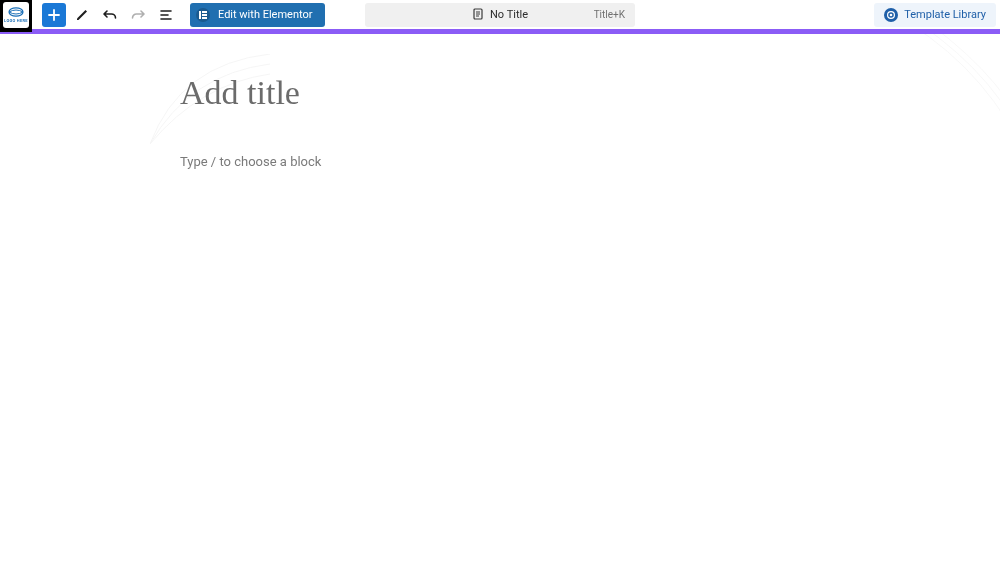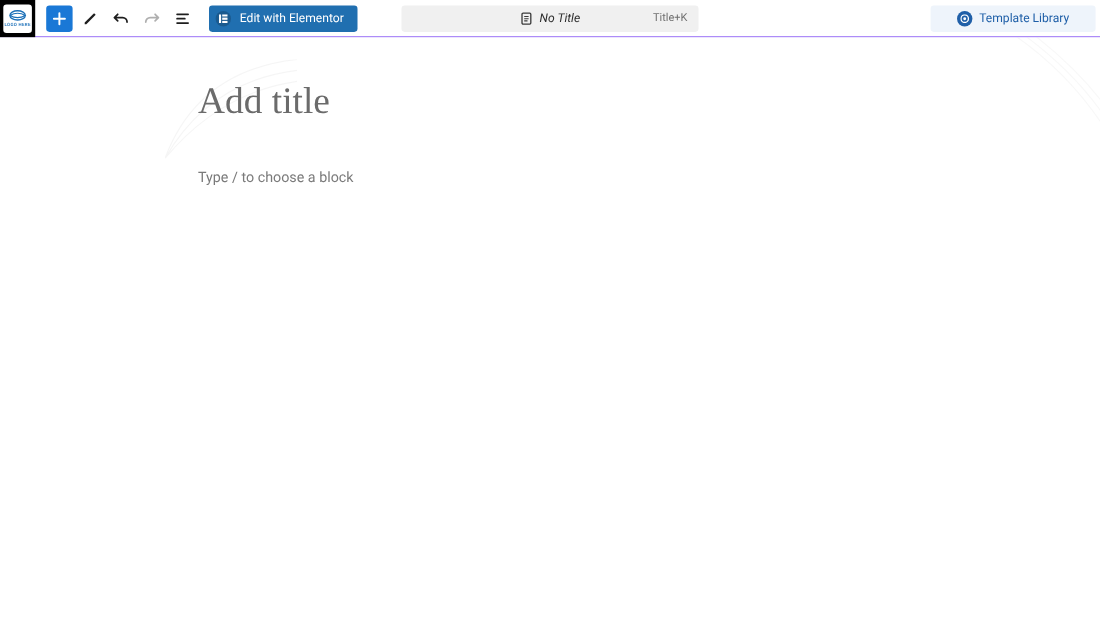--- a/index.html
+++ b/index.html
@@ -10,7 +10,7 @@
       align-items: center;
       height: 34px;
       background: #fff;
-      border-bottom: 1px solid #8b5cf6;
+      border-bottom: 5px solid #8b5cf6;
       padding: 0 4px;
       position: relative;
     }

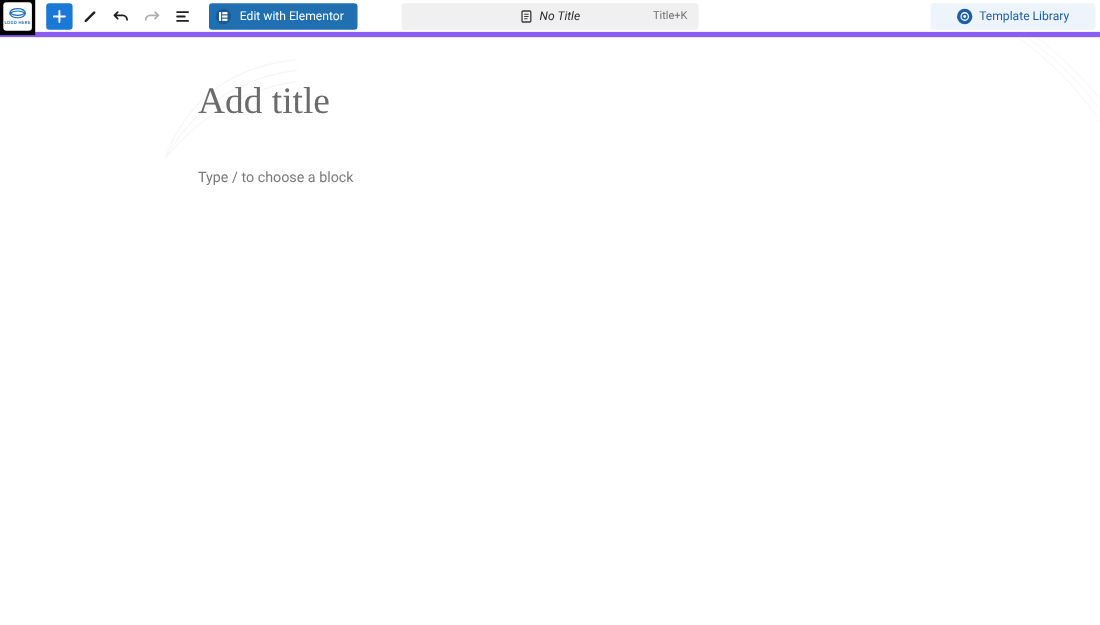--- a/index.html
+++ b/index.html
@@ -119,9 +119,8 @@
       left: 50%;
       transform: translateX(-50%);
       display: flex;
-      align-items: flex-end;
+      align-items: flex-start;
       gap: 6px;
-      font-style: italic;
     }
     .doc-pill .shortcut {
       margin-left: auto;

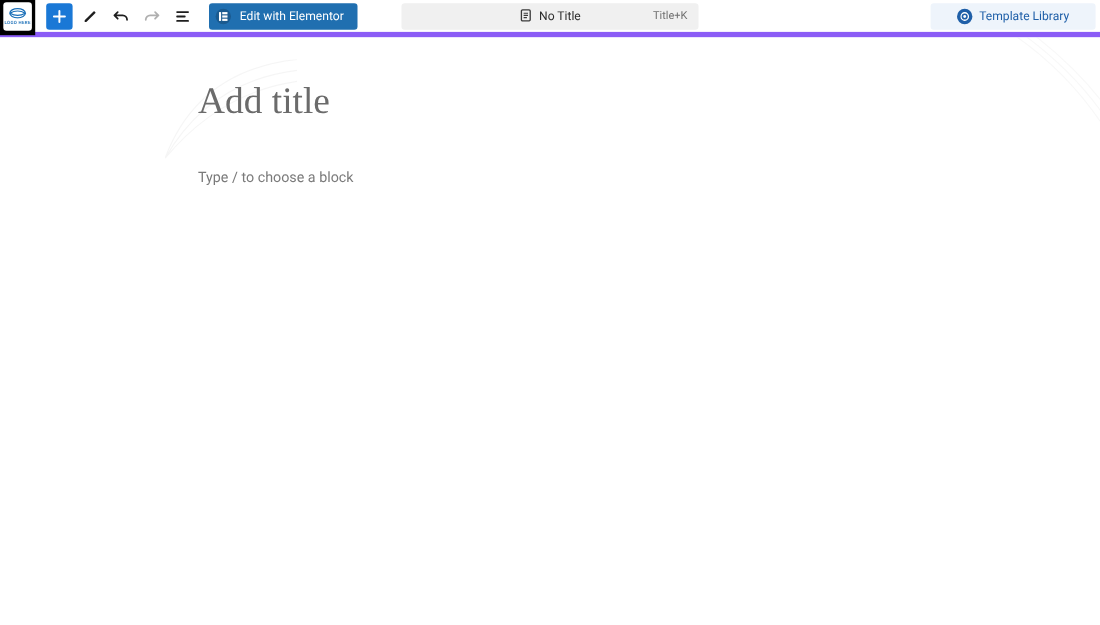--- a/index.html
+++ b/index.html
@@ -141,7 +141,7 @@
       background: #eef4fb;
       color: #1f5fa8;
       height: 24px;
-      padding: 0 24px;
+      padding: 0 10px;
       border-radius: 3px;
       font-size: 11px;
       cursor: pointer;

